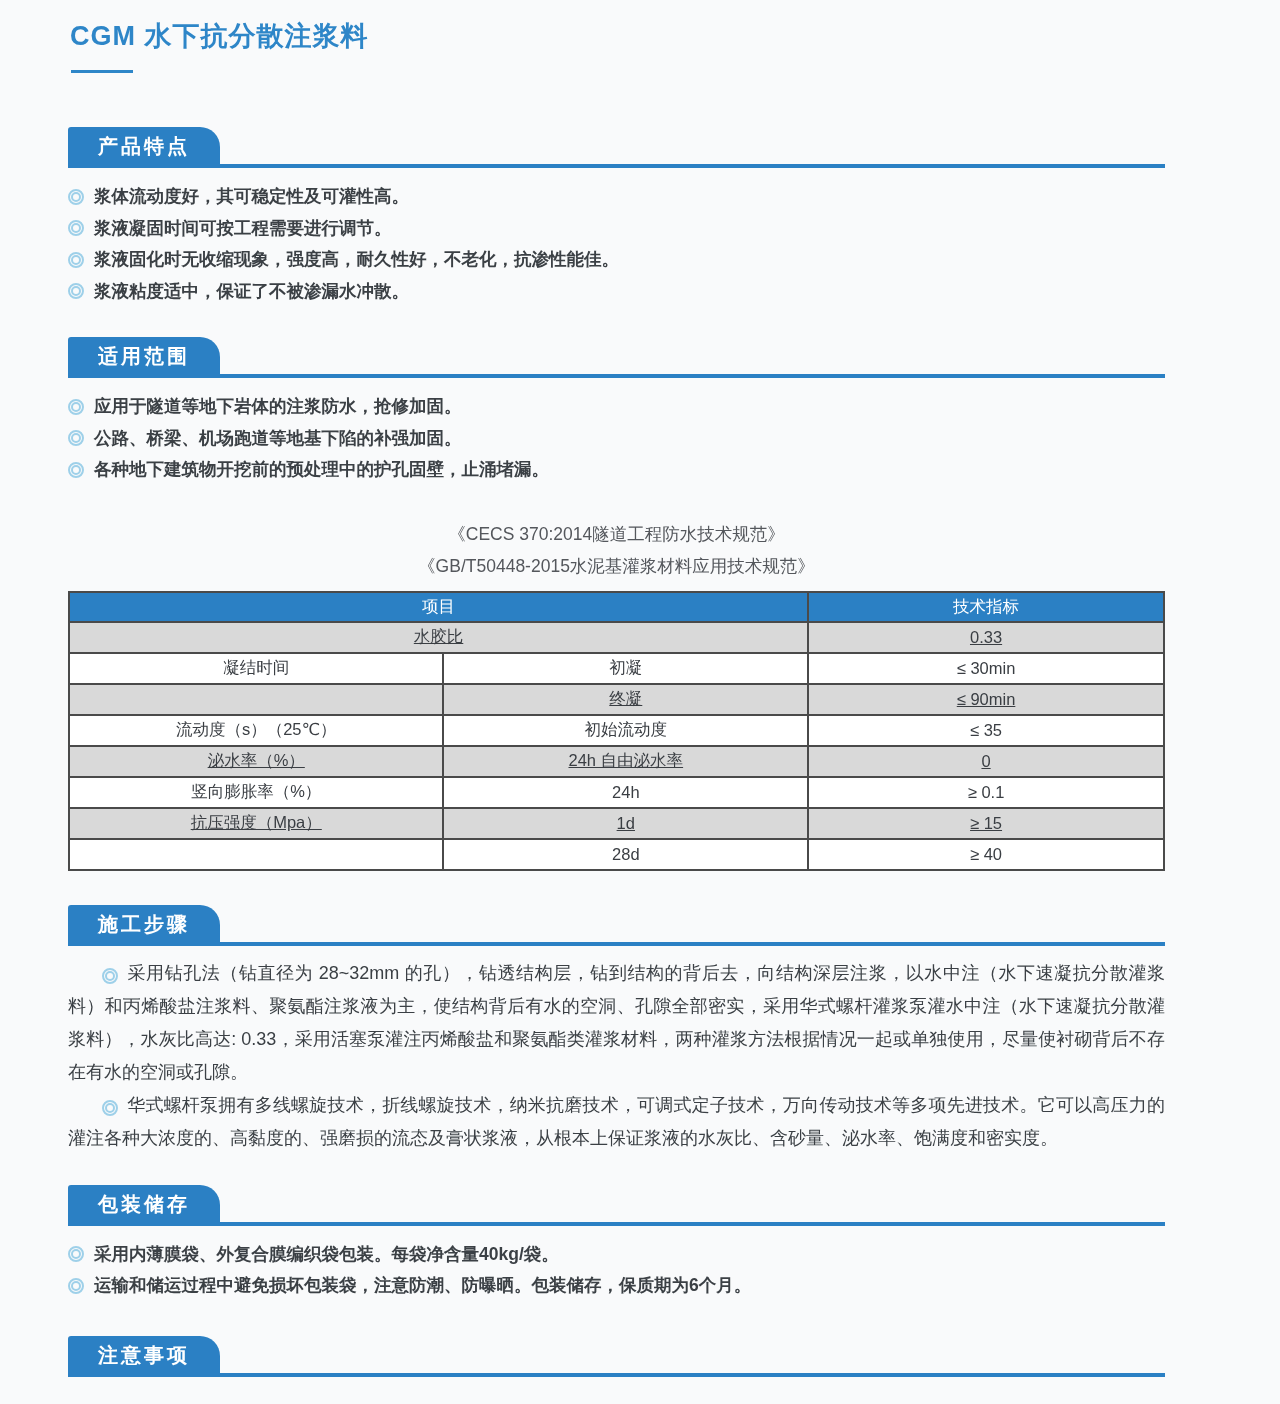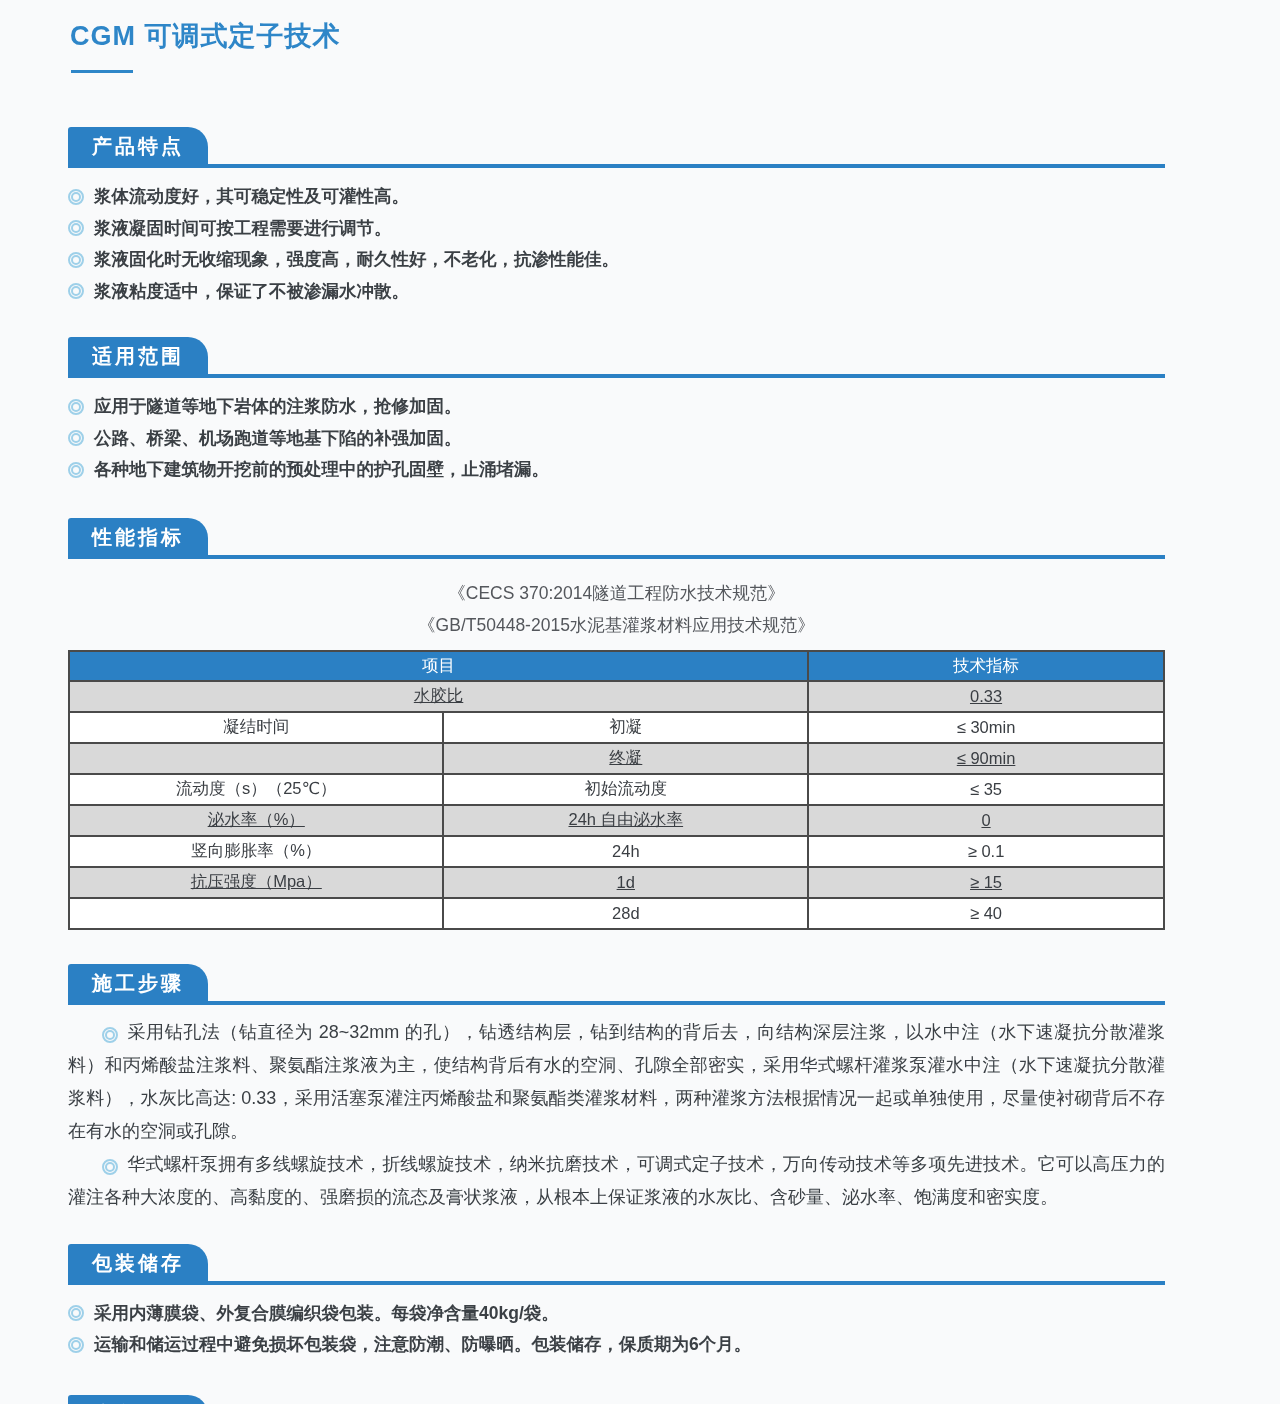--- a/index.html
+++ b/index.html
@@ -80,7 +80,7 @@
 
 <div class="page">
 
-  <h1 class="doc-title">CGM 可调式定子技术</h1>
+  <h1 class="doc-title">CGM 水下抗分散注浆料</h1>
   <div class="title-underline"></div>
 
   <section class="sec-features">

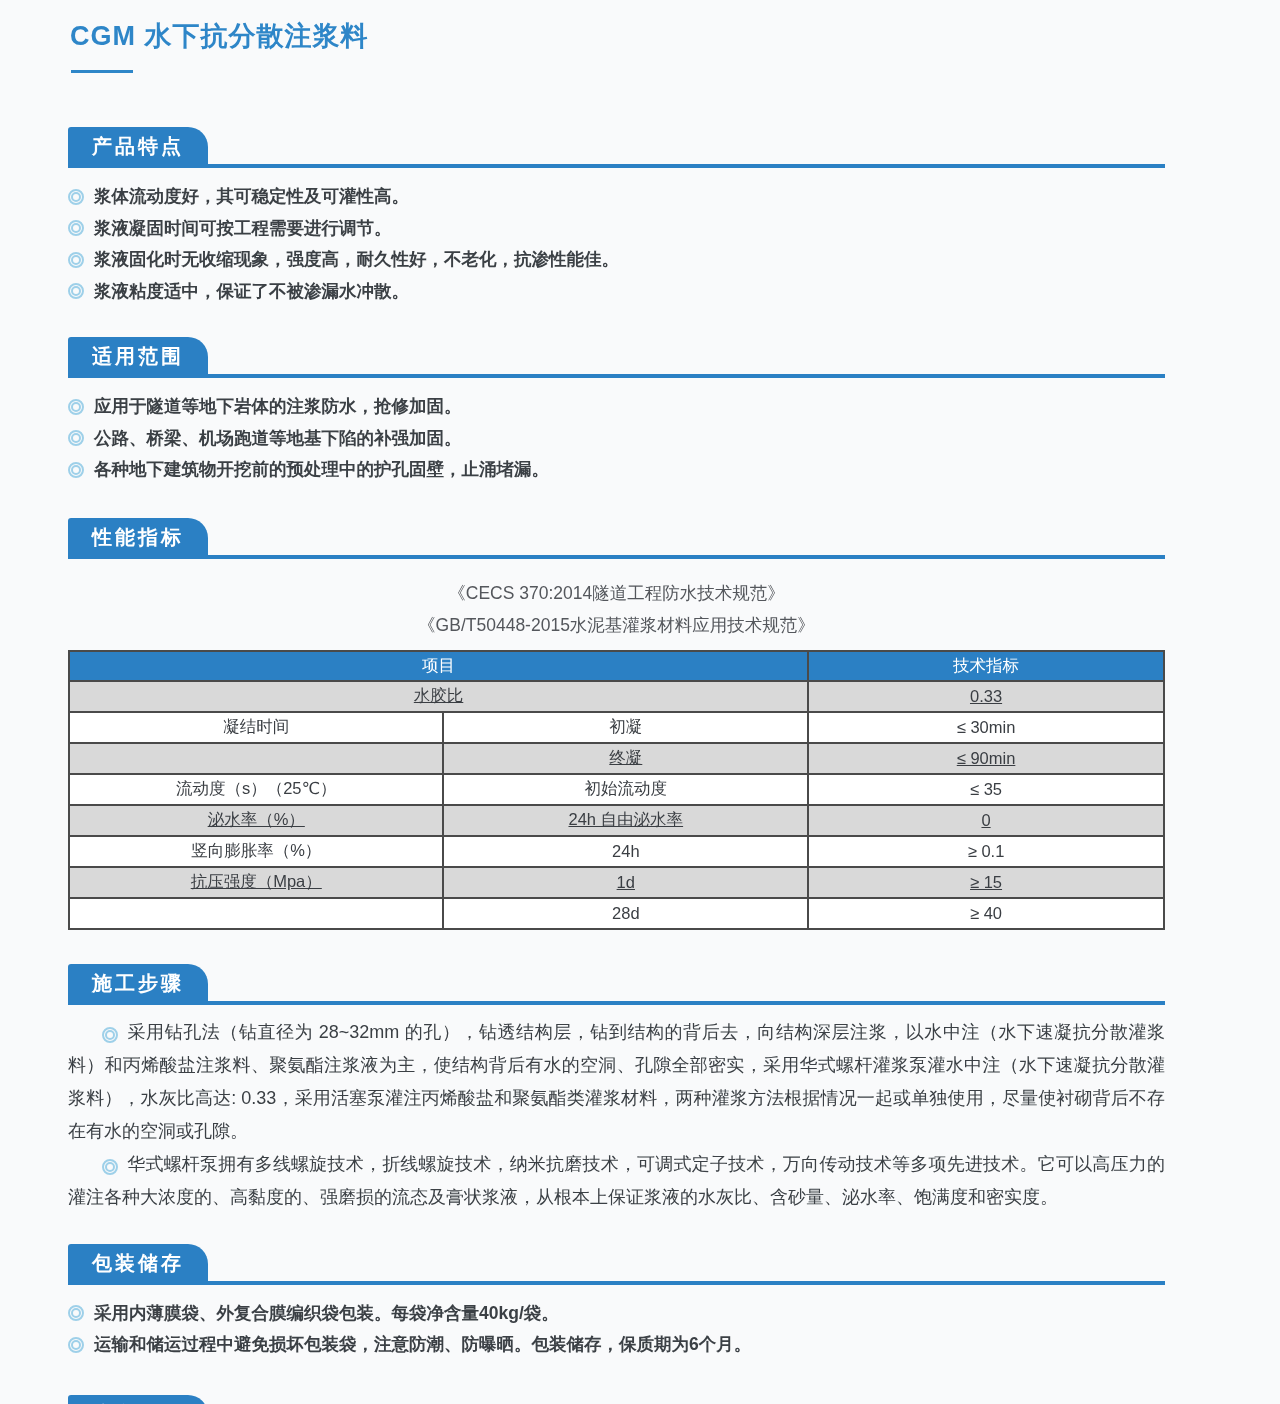--- a/index.html
+++ b/index.html
@@ -34,7 +34,7 @@
   .sec-tab{
     display:inline-block;background:var(--accent);color:#fff;
     font-size:20px;font-weight:bold;letter-spacing:3px;
-    line-height:20px;padding:9px 24px 8px;border-radius:3px 20px 0 0;
+    line-height:20px;padding:9px 30px 8px;border-radius:3px 20px 0 0;
   }
 
   

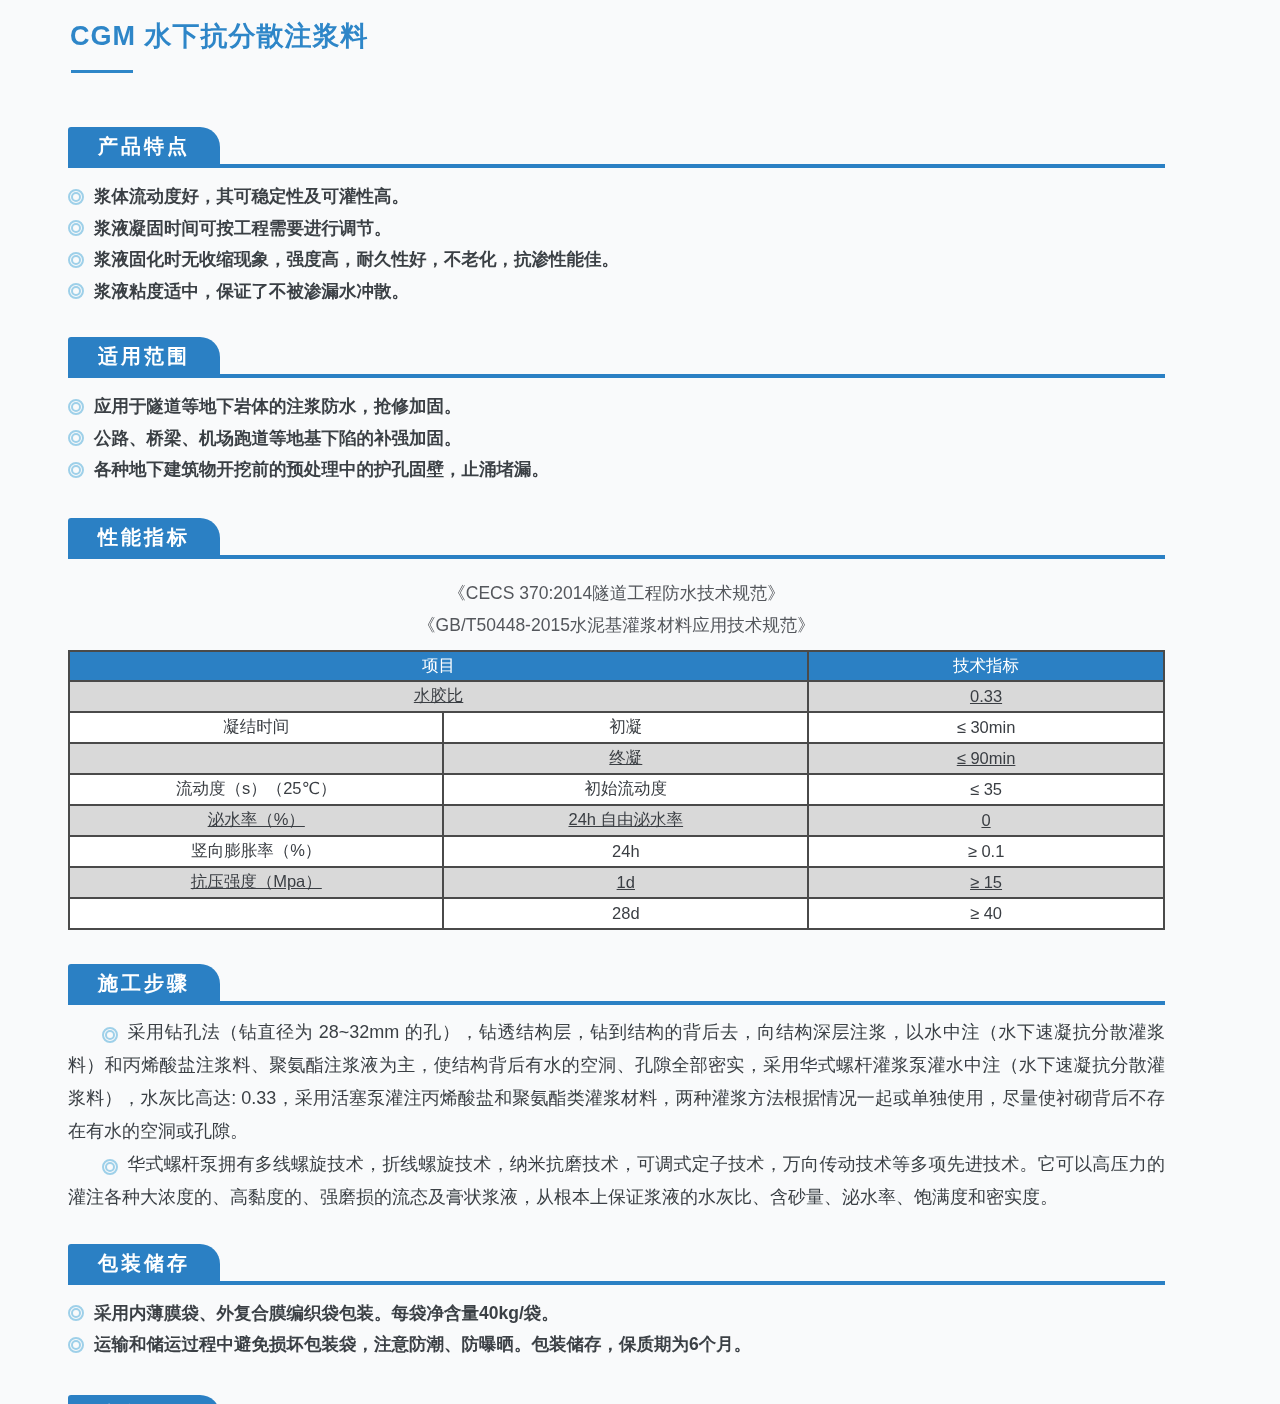--- a/index.html
+++ b/index.html
@@ -128,9 +128,6 @@
   </section>
 
   <section class="sec-performance">
-    <div class="sec-head">
-      <span class="sec-tab">性能指标</span>
-    </div>
     <div class="refs">
       <div>《CECS 370:2014隧道工程防水技术规范》</div>
       <div>《GB/T50448-2015水泥基灌浆材料应用技术规范》</div>

